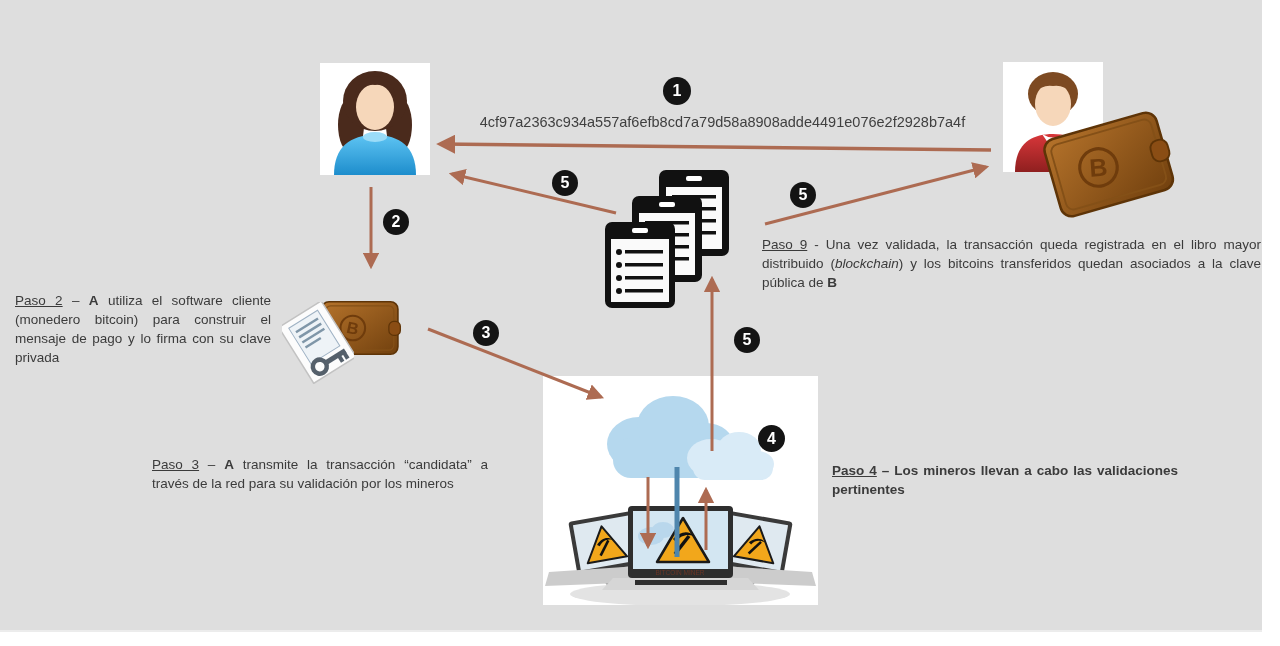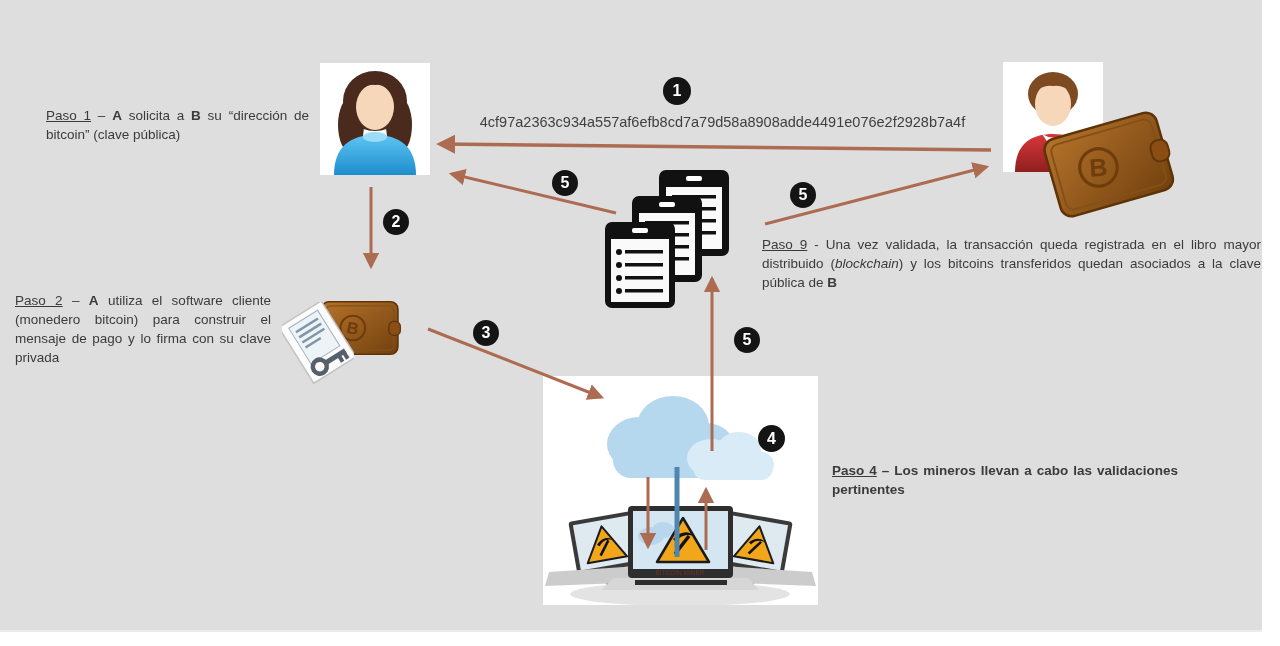--- a/index.html
+++ b/index.html
@@ -27,9 +27,6 @@
 <div class="stage">
   <div class="slide"></div>
 
-  <div class="step-text" style="left:46px;top:106px;width:263px;">
-    <span class="u">Paso 1</span><span> – </span><span class="b">A</span><span> solicita a </span><span class="b">B</span><span> su “dirección de bitcoin” (clave pública)</span>
-  </div>
 
   <div class="hash" style="left:450px;top:114px;width:545px;">4cf97a2363c934a557af6efb8cd7a79d58a8908adde4491e076e2f2928b7a4f</div>
 

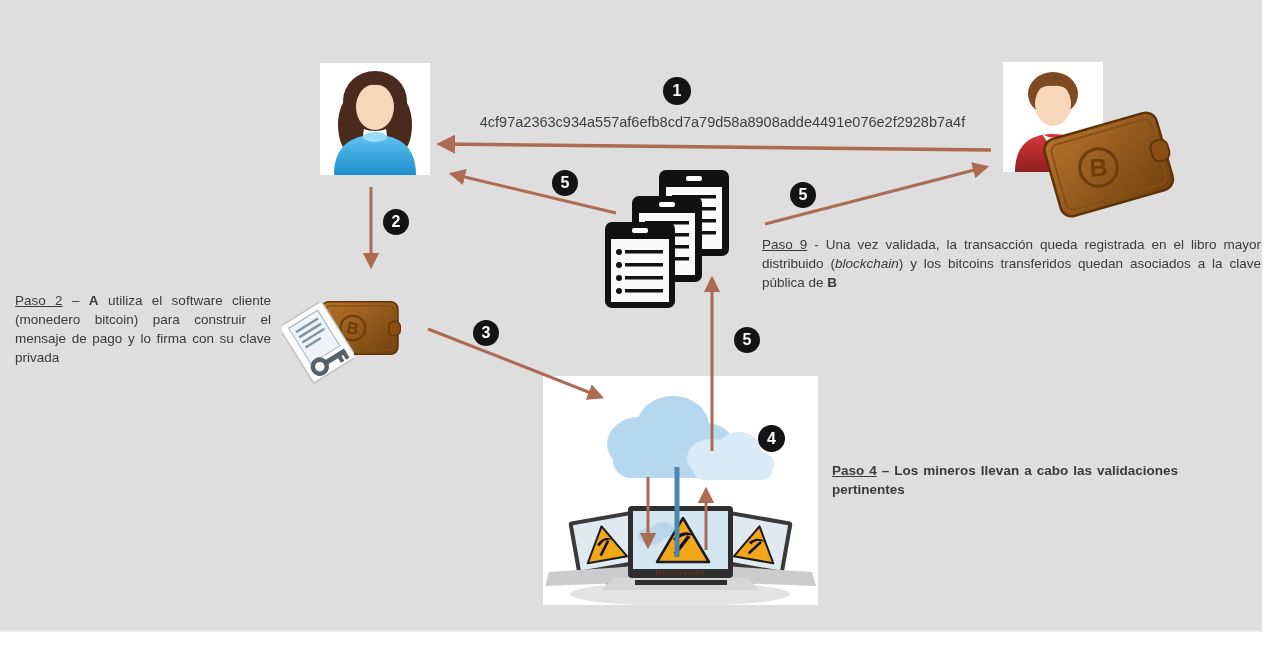--- a/index.html
+++ b/index.html
@@ -34,6 +34,9 @@
     <span class="u">Paso 2</span><span> – </span><span class="b">A</span><span> utiliza el software cliente (monedero bitcoin) para construir el mensaje de pago y lo firma con su clave privada</span>
   </div>
 
+  <div class="step-text" style="left:152px;top:455px;width:336px;">
+    <span class="u">Paso 3</span><span> – </span><span class="b">A</span><span> transmite la transacción “candidata” a través de la red para su validación por los mineros</span>
+  </div>
 
   <div class="step-text" style="left:832px;top:461px;width:346px;font-weight:bold;">
     <span class="u">Paso 4</span><span> – </span><span>Los mineros llevan a cabo las validaciones pertinentes</span>

